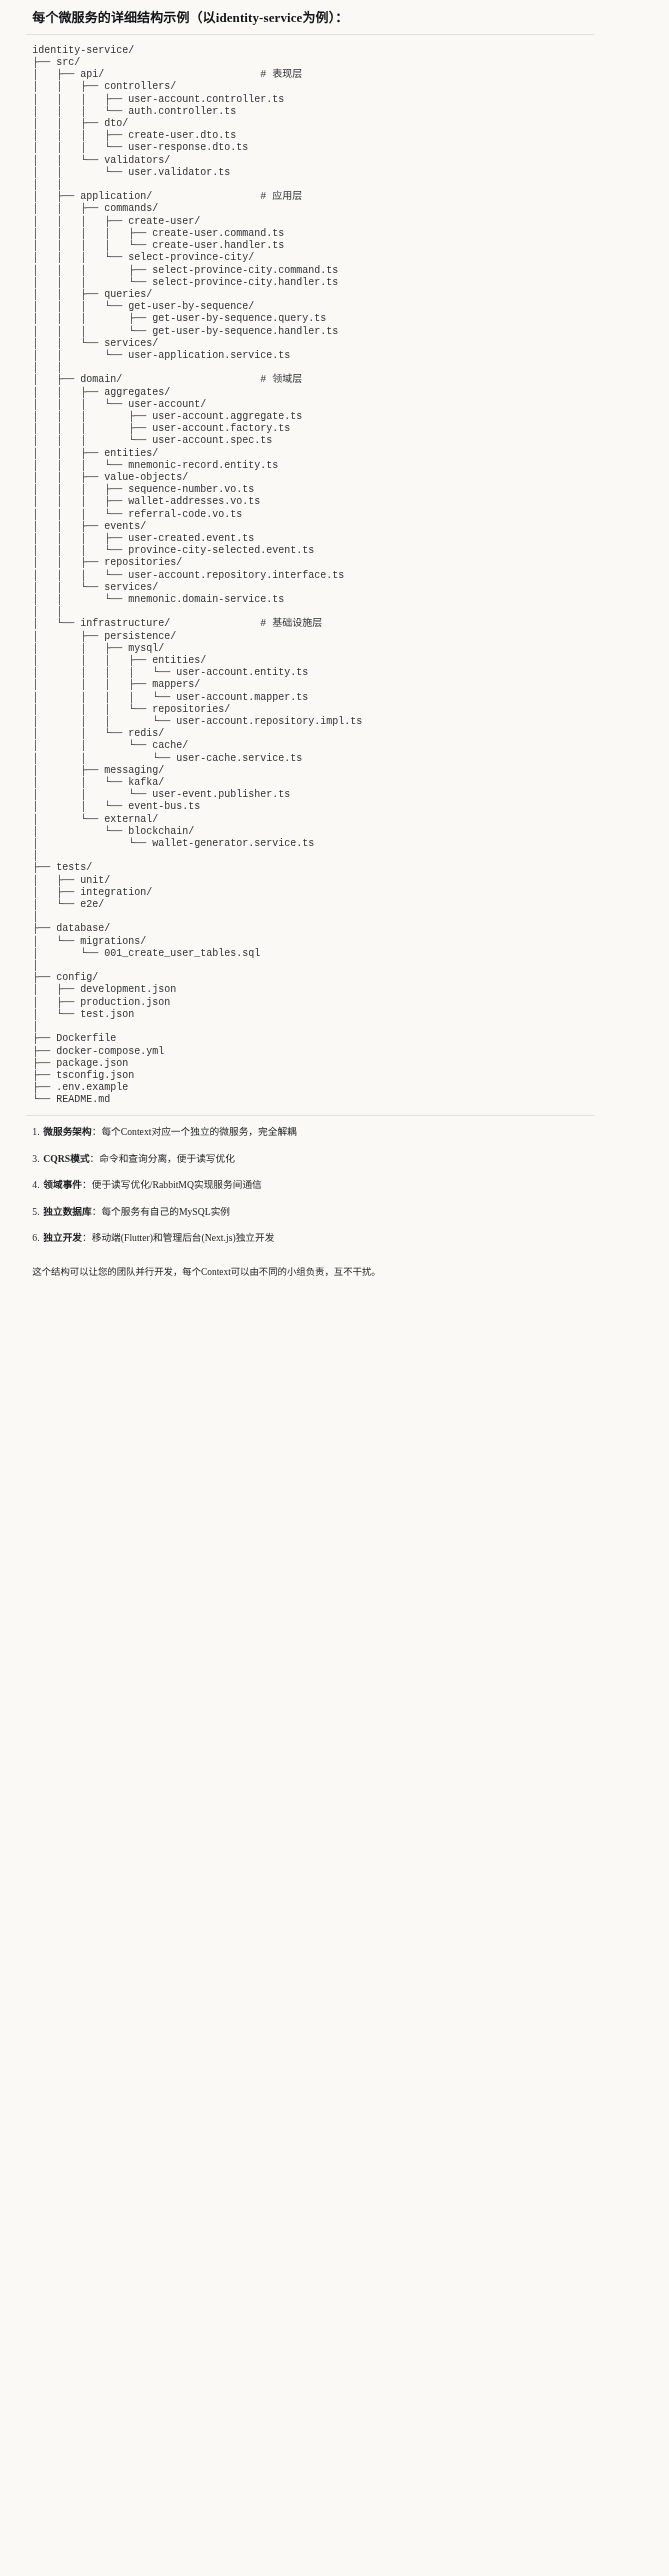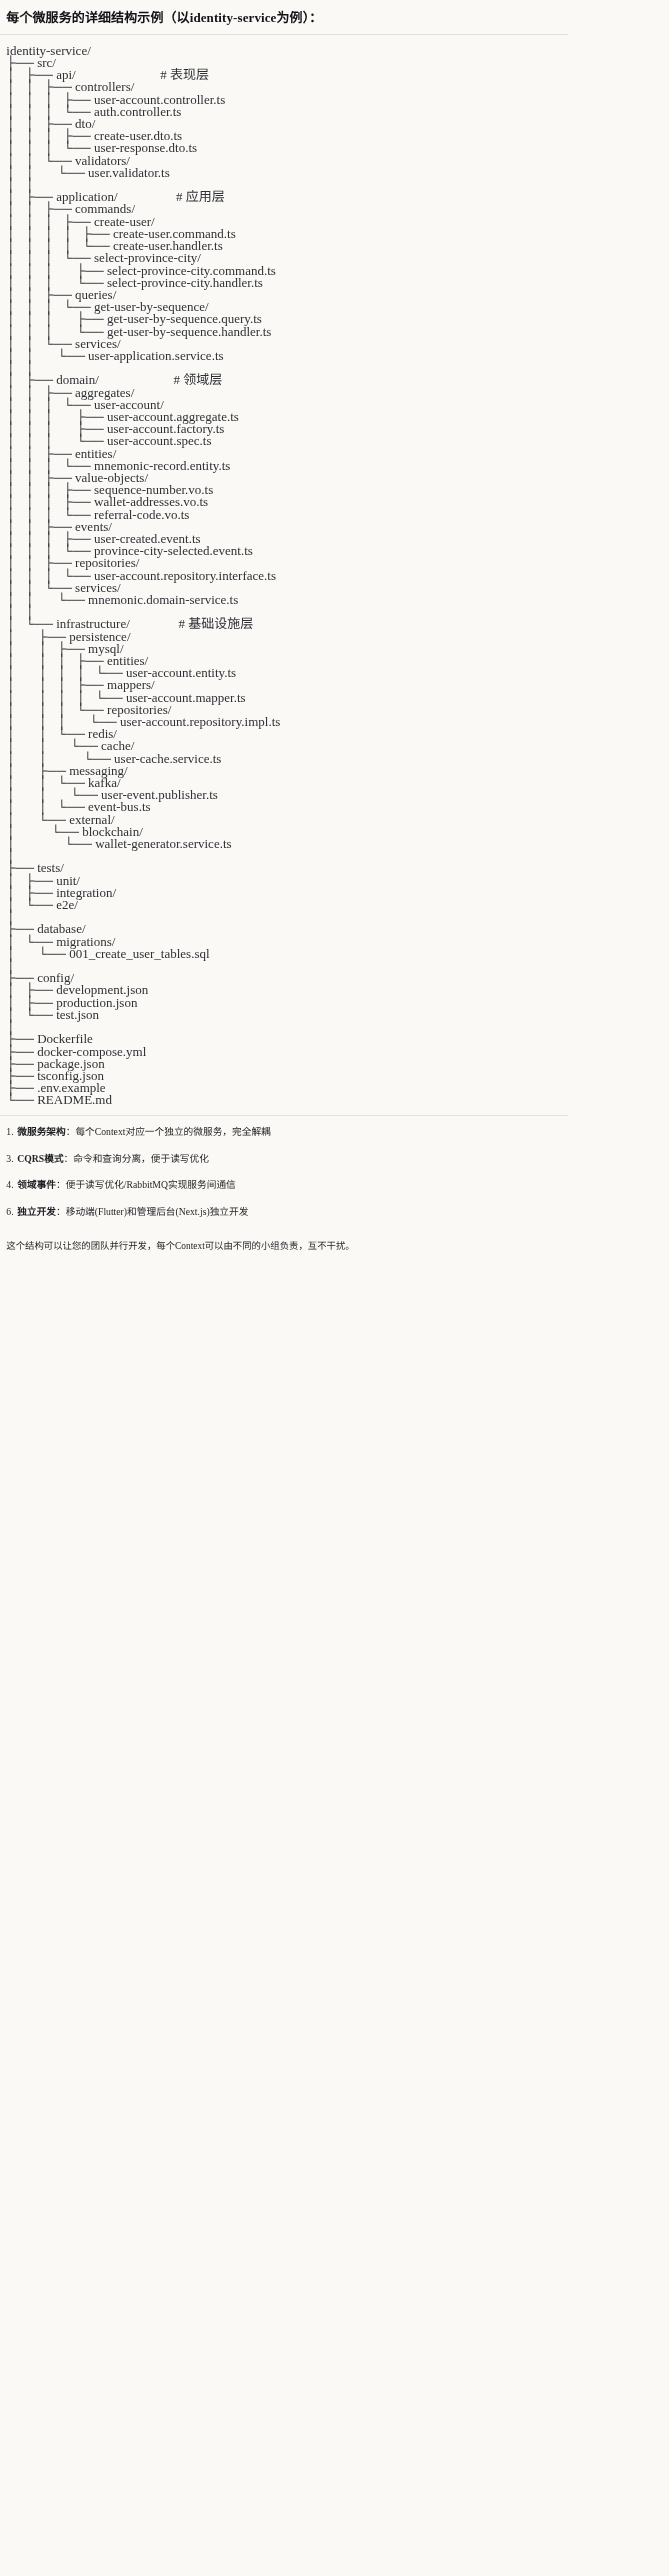--- a/index.html
+++ b/index.html
@@ -18,6 +18,7 @@
     width: 568px;
     box-sizing: border-box;
     background: #faf9f6;
+    margin-left: 26px;
   }
 
   

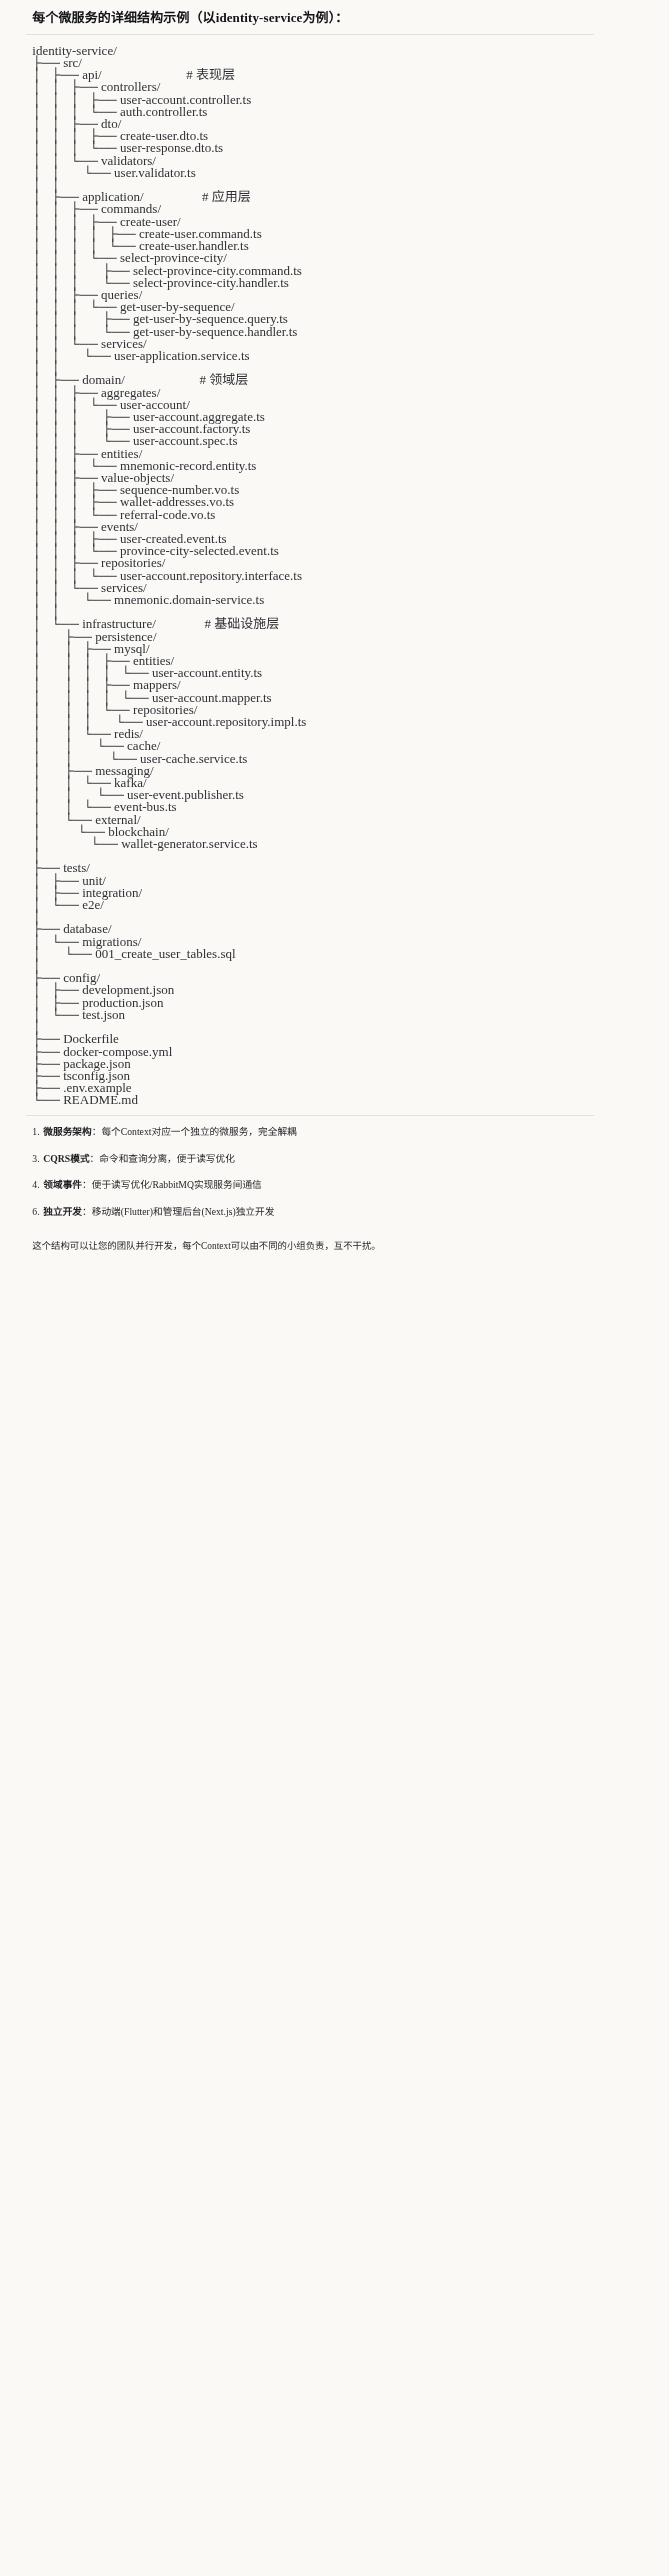--- a/index.html
+++ b/index.html
@@ -43,8 +43,8 @@
   }
   pre.tree {
     margin: 0;
-    font-family: Liberation Serif, serif;
-    font-size: 13px;
+    font-family: Liberation Mono, monospace;
+    font-size: 10px;
     line-height: 12.2px;
     color: #2f3136;
     white-space: pre;

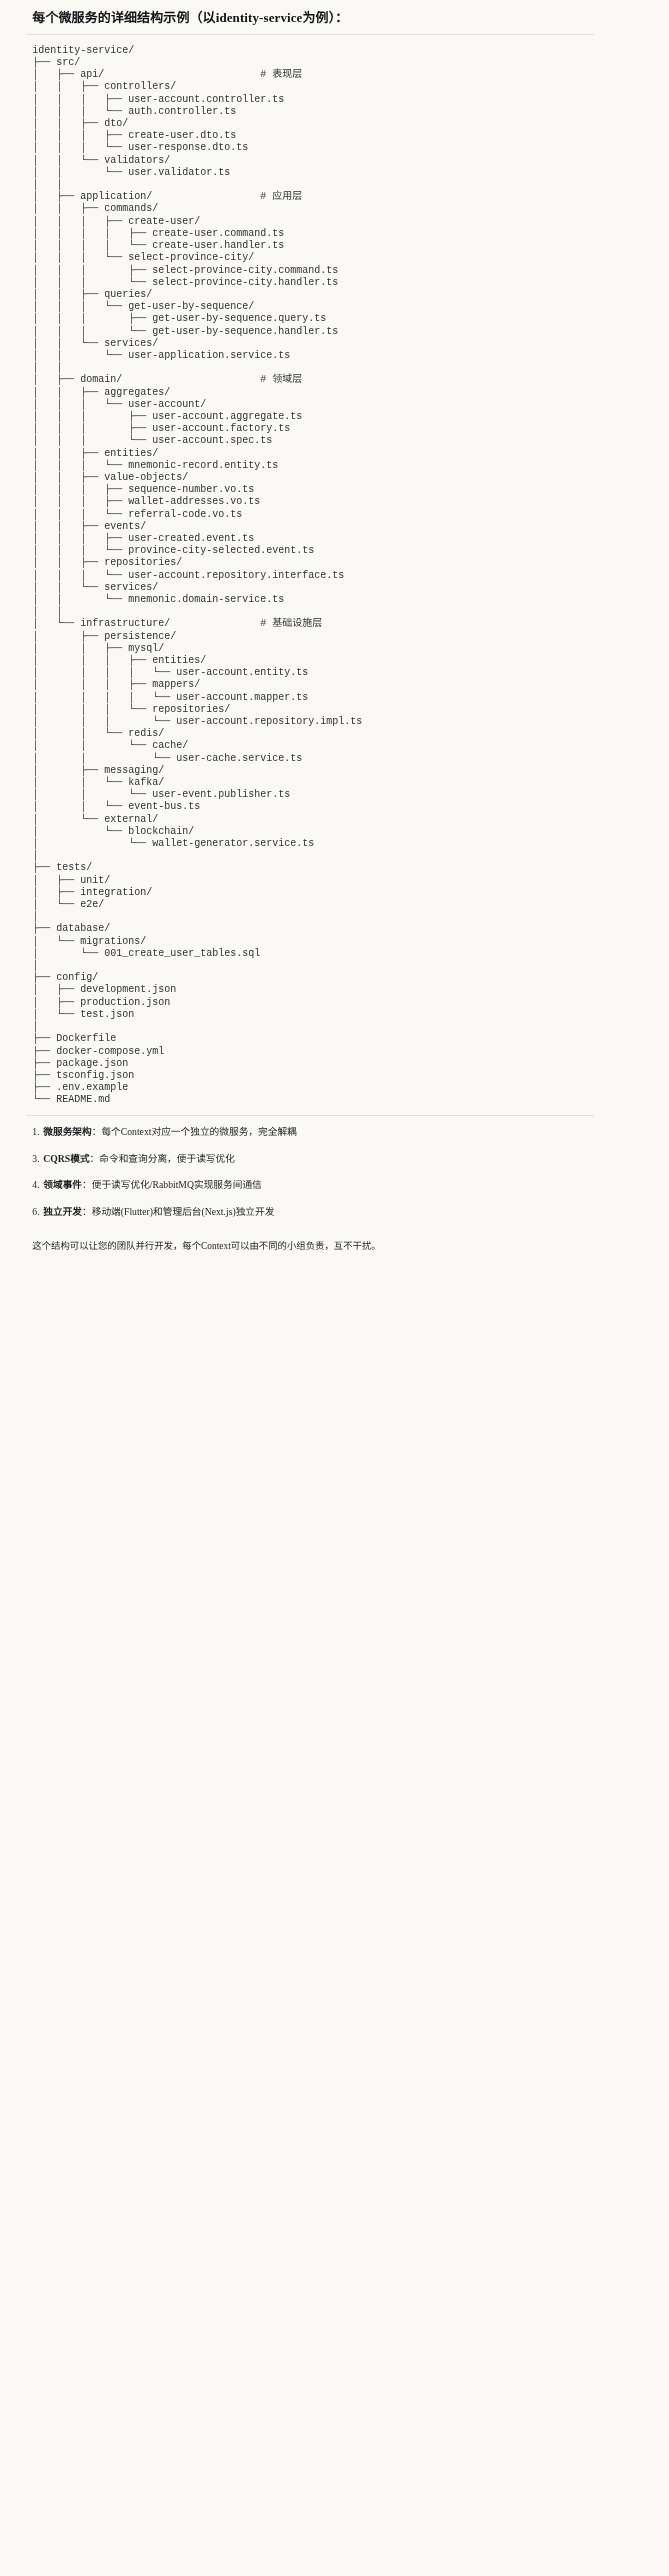--- a/index.html
+++ b/index.html
@@ -203,6 +203,10 @@
         <span class="term">领域事件</span><span class="sep">：</span><span class="desc">便于读写优化/RabbitMQ实现服务间通信</span>
       </li>
       <li>
+        <span class="idx">5.</span>
+        <span class="term">独立数据库</span><span class="sep">：</span><span class="desc">每个服务有自己的MySQL实例</span>
+      </li>
+      <li>
         <span class="idx">6.</span>
         <span class="term">独立开发</span><span class="sep">：</span><span class="desc">移动端(Flutter)和管理后台(Next.js)独立开发</span>
       </li>

